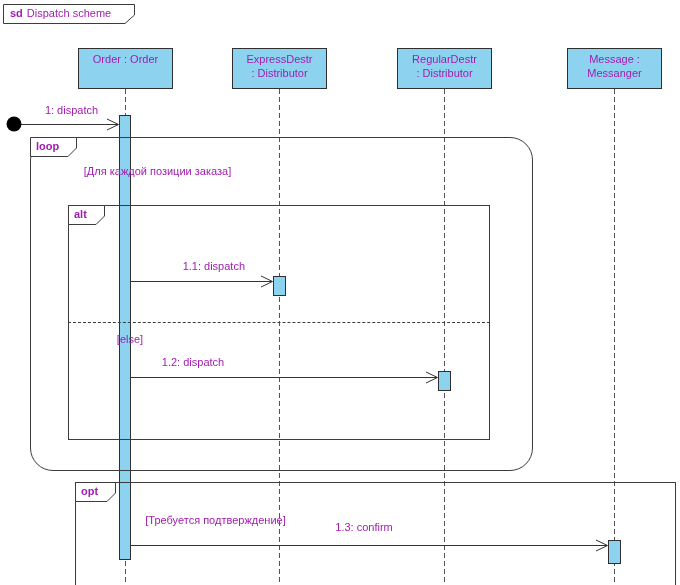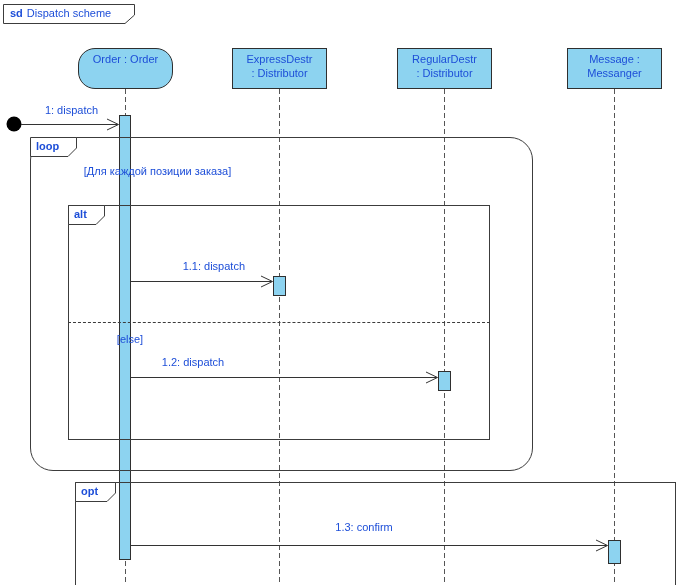--- a/index.html
+++ b/index.html
@@ -5,7 +5,7 @@
   html,body{margin:0;padding:0;background:#fff;}
   #canvas{
     position:relative;width:680px;height:585px;overflow:hidden;background:#ffffff;
-    font-family:"Liberation Sans",sans-serif;color:#1d4ed8;
+    font-family:"Liberation Sans",sans-serif;color:#a21caf;
   }
   .abs{position:absolute;}
   svg{display:block;}

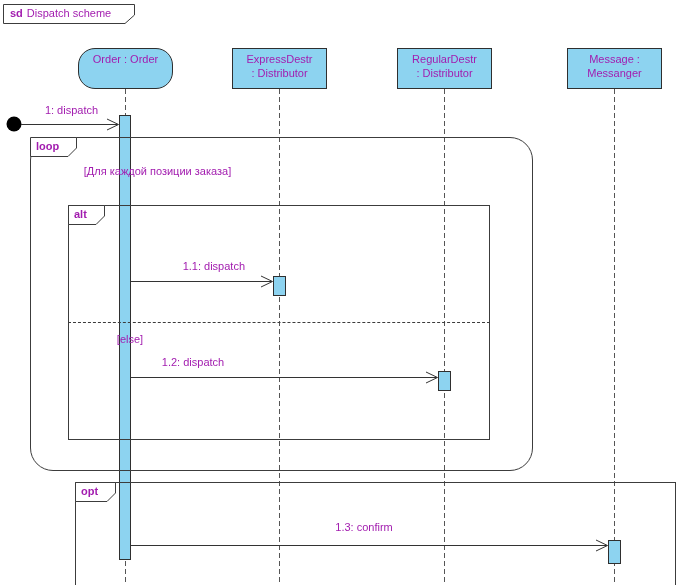--- a/index.html
+++ b/index.html
@@ -67,7 +67,7 @@
     <span class="kw">sd</span><span class="nm">Dispatch scheme</span>
   </div>
 
-  <div class="head" style="left:78px;border-radius:17px;">
+  <div class="head" style="left:78px;">
     <div>Order : Order</div>
   </div>
   <div class="head" style="left:232px;">

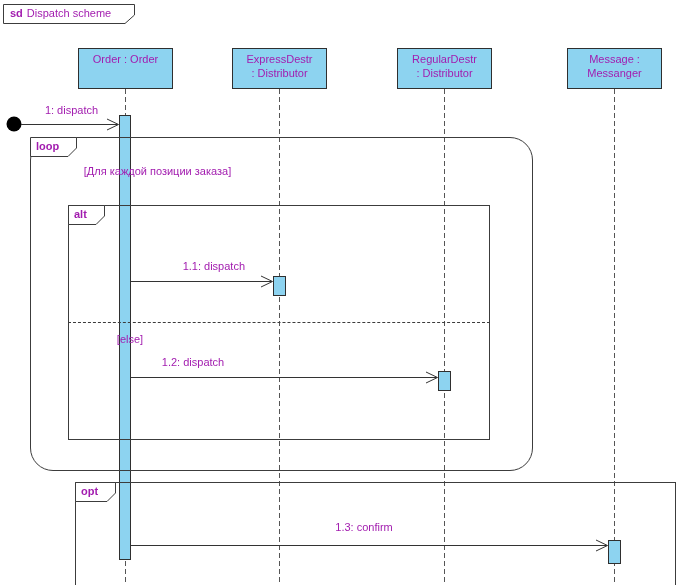--- a/index.html
+++ b/index.html
@@ -111,6 +111,7 @@
     </svg>
     <div class="pentLabel">opt</div>
   </div>
+  <div class="lbl" style="left:133px;top:514px;width:165px;">[Требуется подтверждение]</div>
 
   <div class="lbl" style="left:24px;top:104px;width:95px;">1: dispatch</div>
   <div class="lbl" style="left:150px;top:260px;width:95px;text-align:right;">1.1: dispatch</div>

